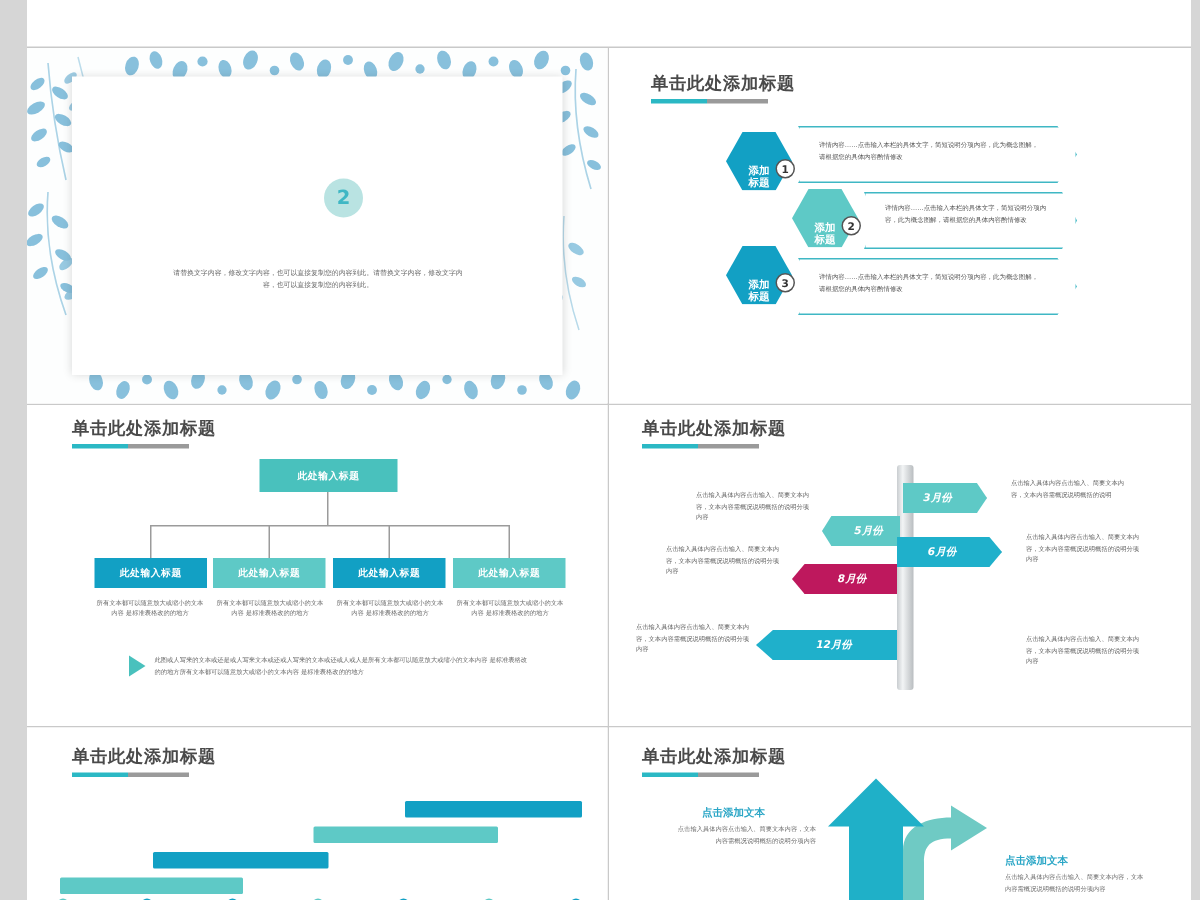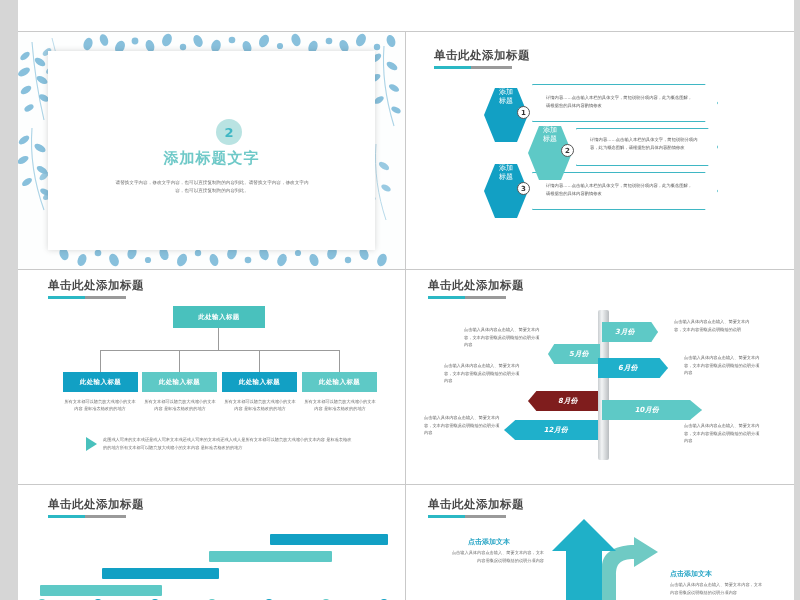--- a/index.html
+++ b/index.html
@@ -78,10 +78,10 @@
   
   #slide2 { left:388px; top:0; width:388px; height:237px; }
   .hex {
-    position:absolute; width:44px; height:54px;
+    position:absolute; width:44px; height:39px;
     clip-path: polygon(25% 0%, 75% 0%, 100% 50%, 75% 100%, 25% 100%, 0% 50%);
-    display:flex; align-items:flex-start; justify-content:center;
-    color:#fff; font-size:7px; font-weight:normal; line-height:1.25; text-align:center;
+    display:flex; align-items:flex-end; justify-content:center;
+    color:#fff; font-size:7px; font-weight:bold; line-height:1.25; text-align:center;
   }
   .hexnum {
     position:absolute; width:13px; height:13px; border-radius:50%;

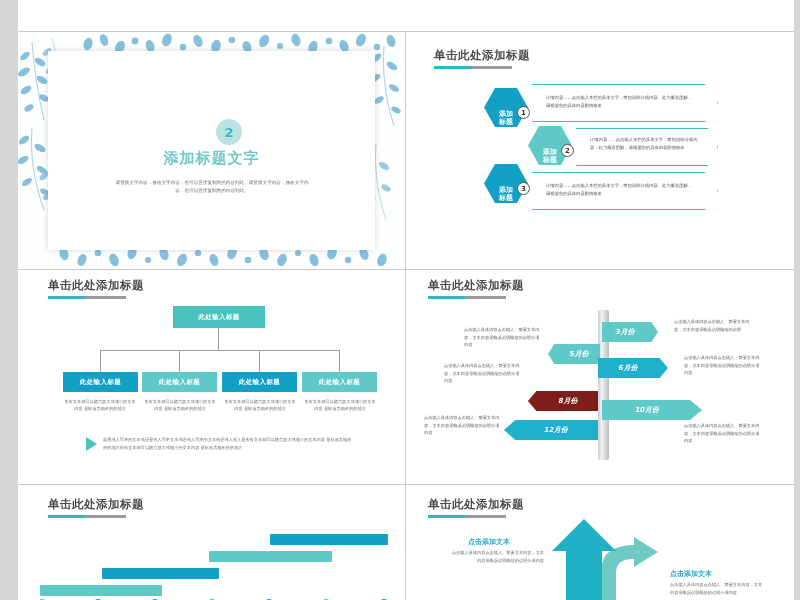--- a/index.html
+++ b/index.html
@@ -275,7 +275,6 @@
         <div class="small-circle">
           <span>2</span>
         </div>
-        <div class="cover-sub">添加标题文字</div>
         <div class="cover-body">请替换文字内容，修改文字内容，也可以直接复制您的内容到此。请替换文字内容，修改文字内容，也可以直接复制您的内容到此。</div>
       </div>
     </div>

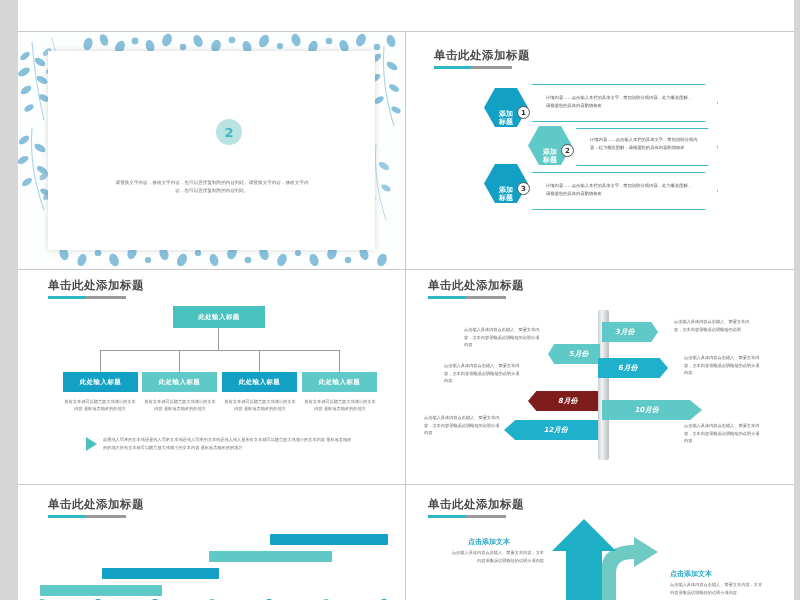--- a/index.html
+++ b/index.html
@@ -350,7 +350,7 @@
       <div class="sign r" style="left:192px; top:88px; width:70px; background:#1fb0cb;">6月份</div>
       <div class="sgntxt" style="left:278px; top:84px;">点击输入具体内容点击输入、简要文本内容，文本内容需概况说明概括的说明分项内容</div>
 
-      <div class="sign l" style="left:122px; top:121px; width:70px; background:#7f1d1d;">8月份</div>
+      <div class="sign l" style="left:122px; top:106px; width:70px; background:#be185d;">8月份</div>
       <div class="sgntxt" style="left:38px; top:92px;">点击输入具体内容点击输入、简要文本内容，文本内容需概况说明概括的说明分项内容</div>
 
       <div class="sign r" style="left:196px; top:130px; width:100px; background:#5ec9c6;">10月份</div>

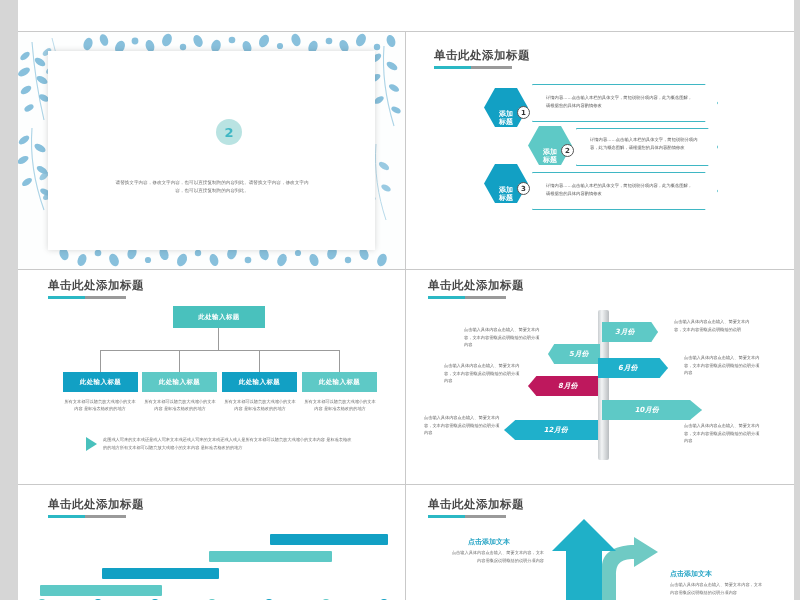--- a/index.html
+++ b/index.html
@@ -353,7 +353,6 @@
       <div class="sign l" style="left:122px; top:106px; width:70px; background:#be185d;">8月份</div>
       <div class="sgntxt" style="left:38px; top:92px;">点击输入具体内容点击输入、简要文本内容，文本内容需概况说明概括的说明分项内容</div>
 
-      <div class="sign r" style="left:196px; top:130px; width:100px; background:#5ec9c6;">10月份</div>
       <div class="sgntxt" style="left:278px; top:152px;">点击输入具体内容点击输入、简要文本内容，文本内容需概况说明概括的说明分项内容</div>
 
       <div class="sign l" style="left:98px; top:150px; width:94px; background:#1fb0cb;">12月份</div>

